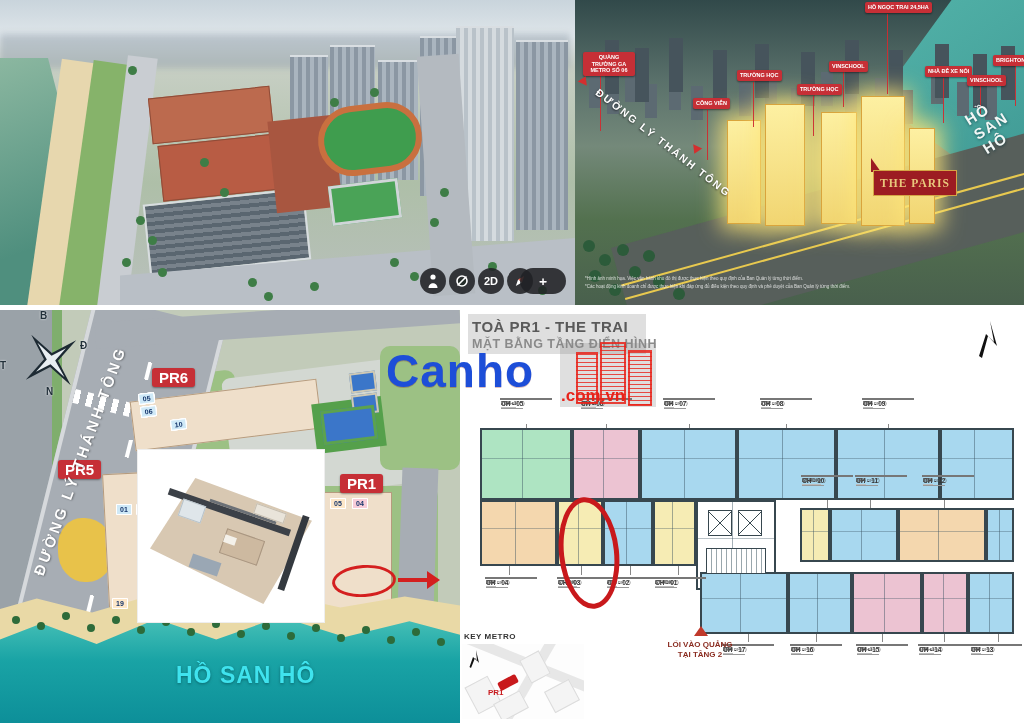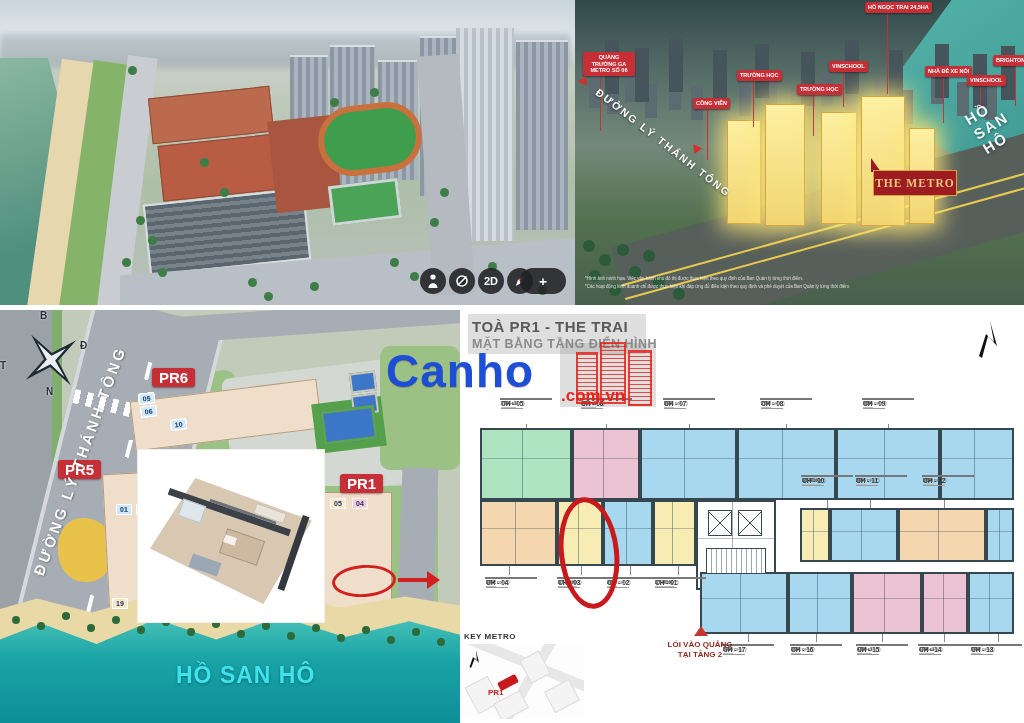--- a/index.html
+++ b/index.html
@@ -228,7 +228,7 @@
     <div class="r-arrow" style="left:116px;top:146px;transform:rotate(25deg);"></div>
 
     <div class="theparis-tail"></div>
-    <div class="theparis">THE METRO</div>
+    <div class="theparis">THE PARIS</div>
     <div class="r-lakelabel">HỒ SAN HÔ</div>
 
     <div class="r-disc" style="top:276px;">*Hình ảnh minh họa. Việc vận hành khu đô thị được thực hiện theo quy định của Ban Quản lý từng thời điểm.</div>

